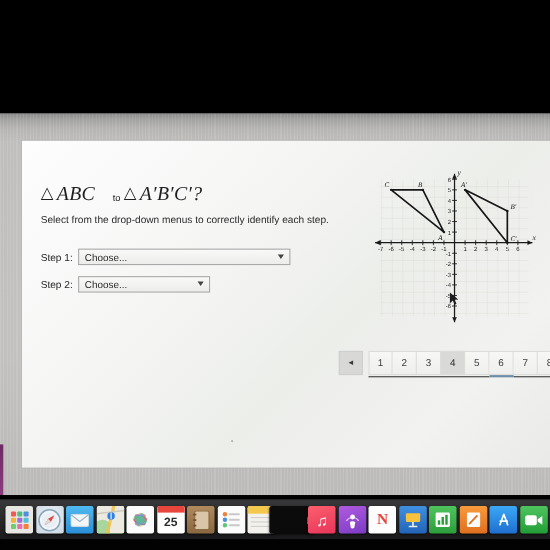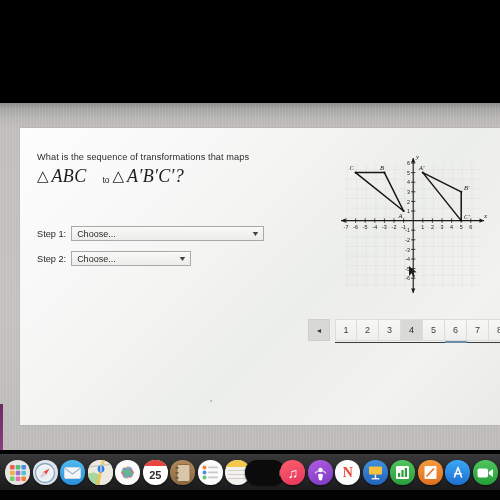--- a/index.html
+++ b/index.html
@@ -144,7 +144,6 @@
 
   <div id="card">
 
-    <div class="q-line1">What is the sequence of transformations that maps</div>
 
     <div class="q-line2">
       <span class="tri">△</span>

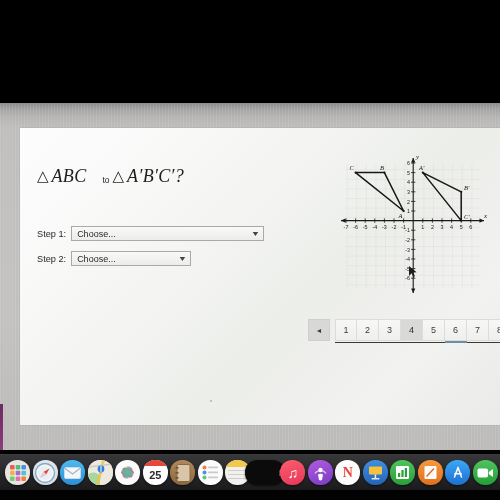--- a/index.html
+++ b/index.html
@@ -153,6 +153,7 @@
       <span class="ital">A′B′C′?</span>
     </div>
 
+    <div class="q-line3">Select from the drop-down menus to correctly identify each step.</div>
 
     <div class="step-row" id="step1-row">
       <span class="step-label">Step 1:</span>

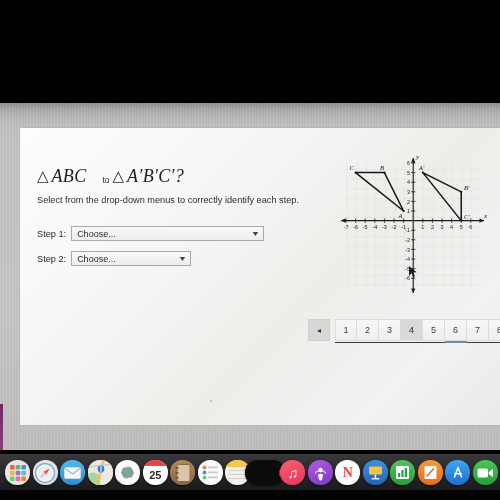--- a/index.html
+++ b/index.html
@@ -126,7 +126,7 @@
     position:relative; cursor:pointer; flex:0 0 auto;
   }
   .app {
-    width:25px; height:25px; border-radius:12px; position:relative;
+    width:25px; height:25px; border-radius:2px; position:relative;
     display:flex; align-items:center; justify-content:center;
     font-size:8px; color:#fff; overflow:hidden;
     box-shadow:0 1px 2px rgba(0,0,0,.6);

